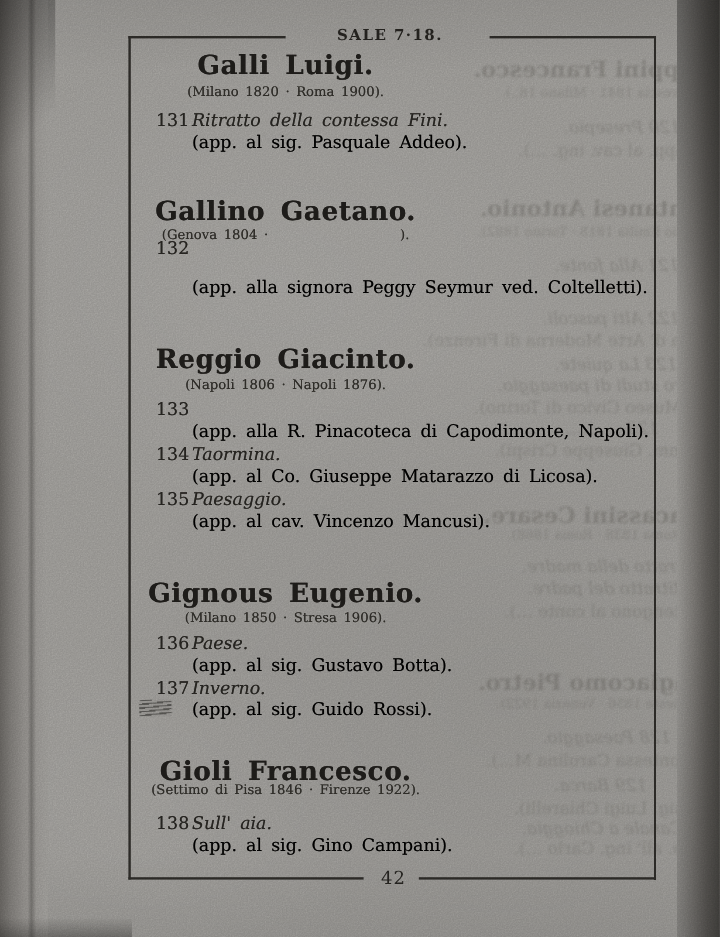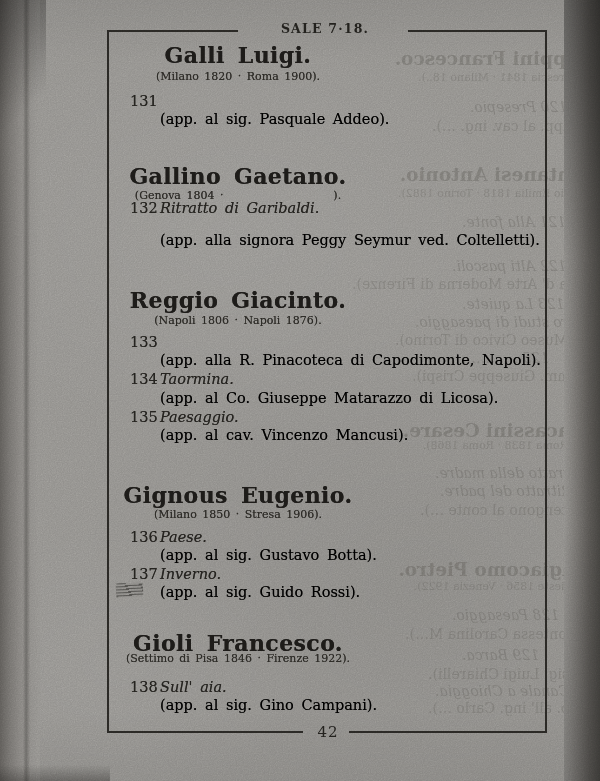--- a/index.html
+++ b/index.html
@@ -138,6 +138,7 @@
     <div class="dates" style="top:70px">(Milano 1820 · Roma 1900).</div>
     <div class="row" style="top:93px">
       <span class="num">131</span>
+      <span class="title">Ritratto della contessa Fini.</span>
     </div>
     <div class="row" style="top:111px">
       <span class="attline">(app. al sig. Pasquale Addeo).</span>

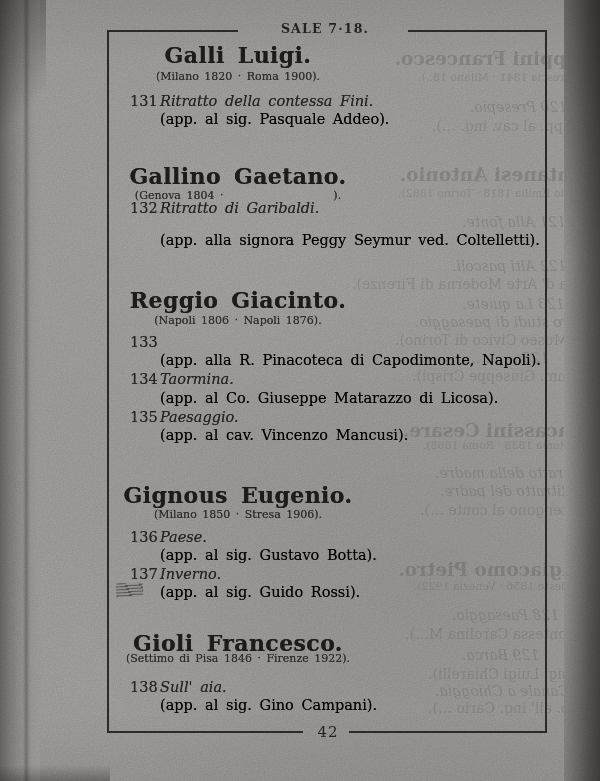--- a/index.html
+++ b/index.html
@@ -148,7 +148,6 @@
     <div class="dates" style="top:189px">(Genova 1804 ·&nbsp;&nbsp;&nbsp;&nbsp;&nbsp;&nbsp;&nbsp;&nbsp;&nbsp;&nbsp;&nbsp;&nbsp;&nbsp;&nbsp;&nbsp;&nbsp;&nbsp;&nbsp;&nbsp;&nbsp;).</div>
     <div class="row" style="top:200px">
       <span class="num">132</span>
-      <span class="title">Ritratto di Garibaldi.</span>
     </div>
     <div class="row" style="top:232px">
       <span class="attline">(app. alla signora Peggy Seymur ved. Coltelletti).</span>

